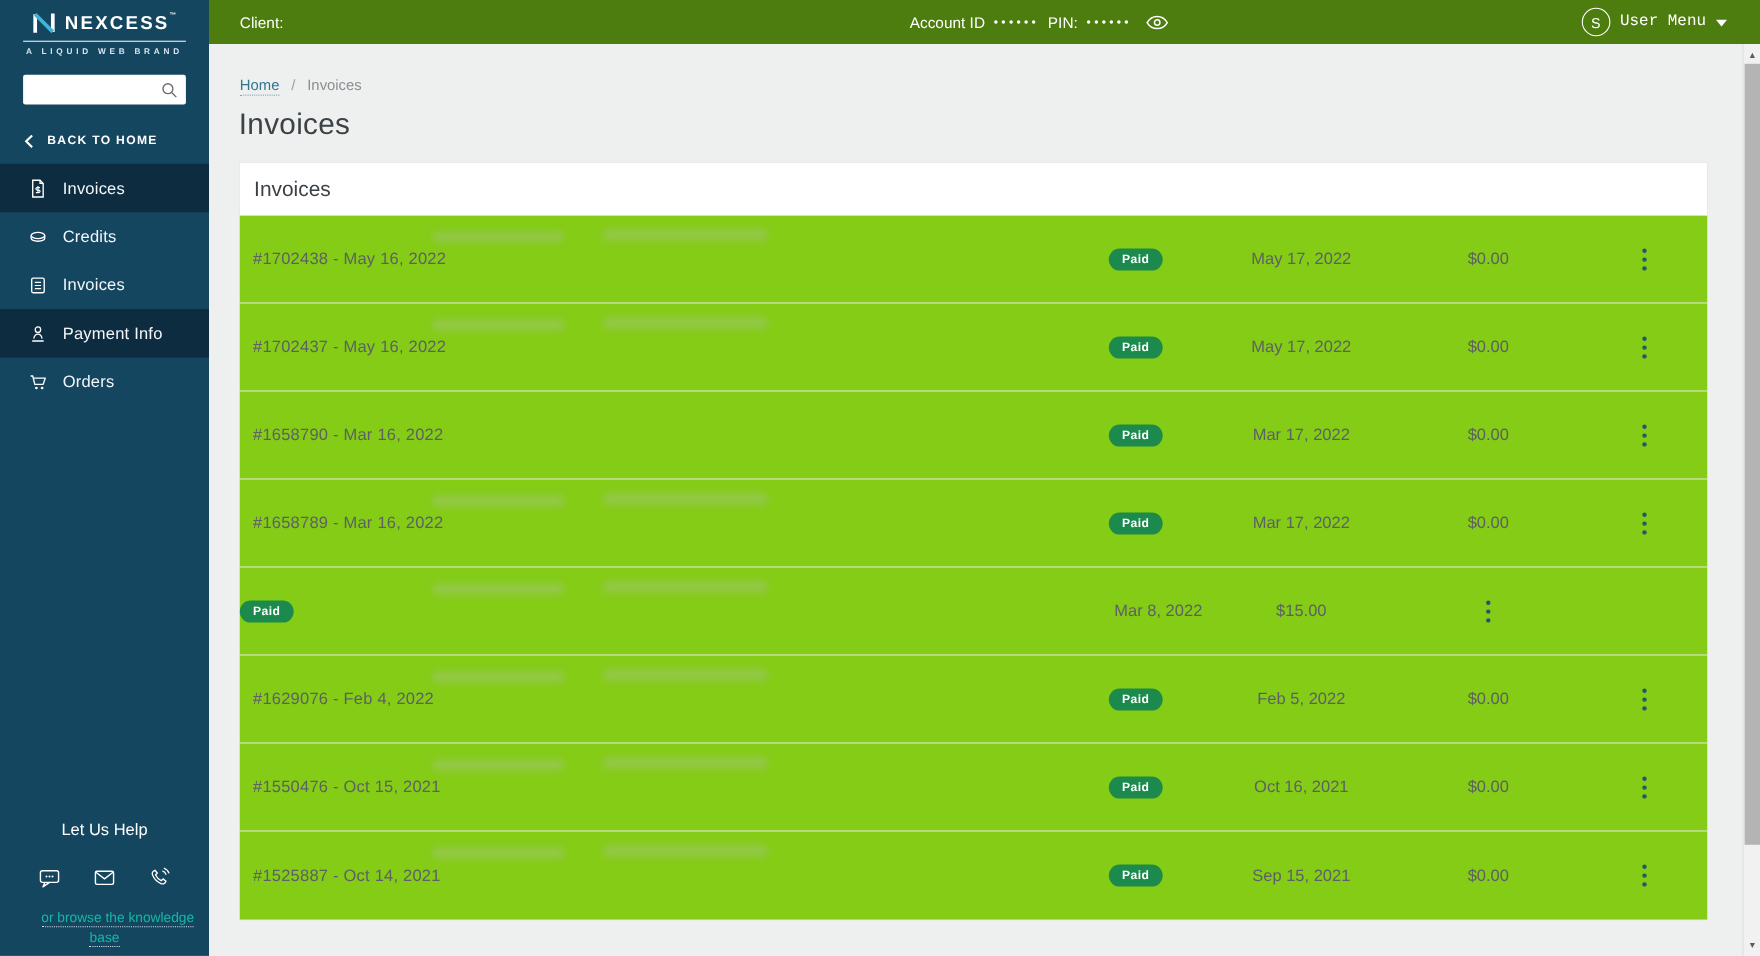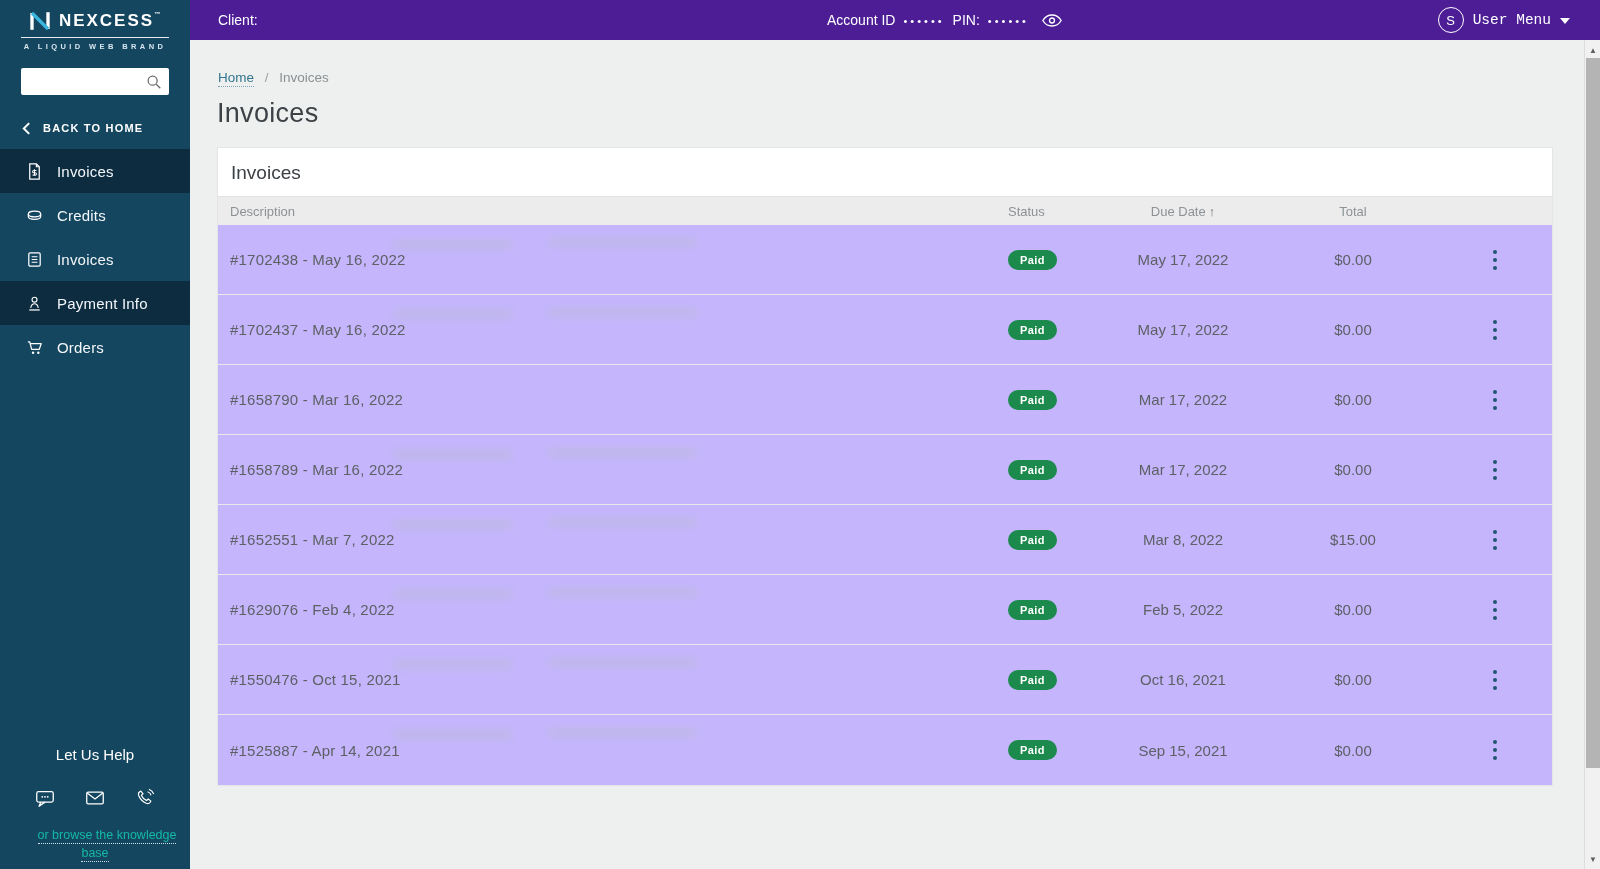--- a/index.html
+++ b/index.html
@@ -37,7 +37,7 @@
   .kb-link { font-size:12.5px; color:#14b8a6; border-bottom:1px dotted #cfe0ea; padding-bottom:1px; cursor:pointer;margin-left:24px; }
 
   
-  .topbar { position:absolute; left:190px; top:0; right:0; height:40px; background:#4c1d95; color:#fff; z-index:4; }
+  .topbar { position:absolute; left:190px; top:0; right:0; height:40px; background:#4d7c0f; color:#fff; z-index:4; }
   .client-label { position:absolute; left:28px; top:12px; font-size:14px; }
   .account-group { position:absolute; left:637px; top:0; height:40px; display:flex; align-items:center; gap:8px; font-size:14px; }
   .mask-dots { font-size:11px; letter-spacing:3px; position:relative; top:1px; }

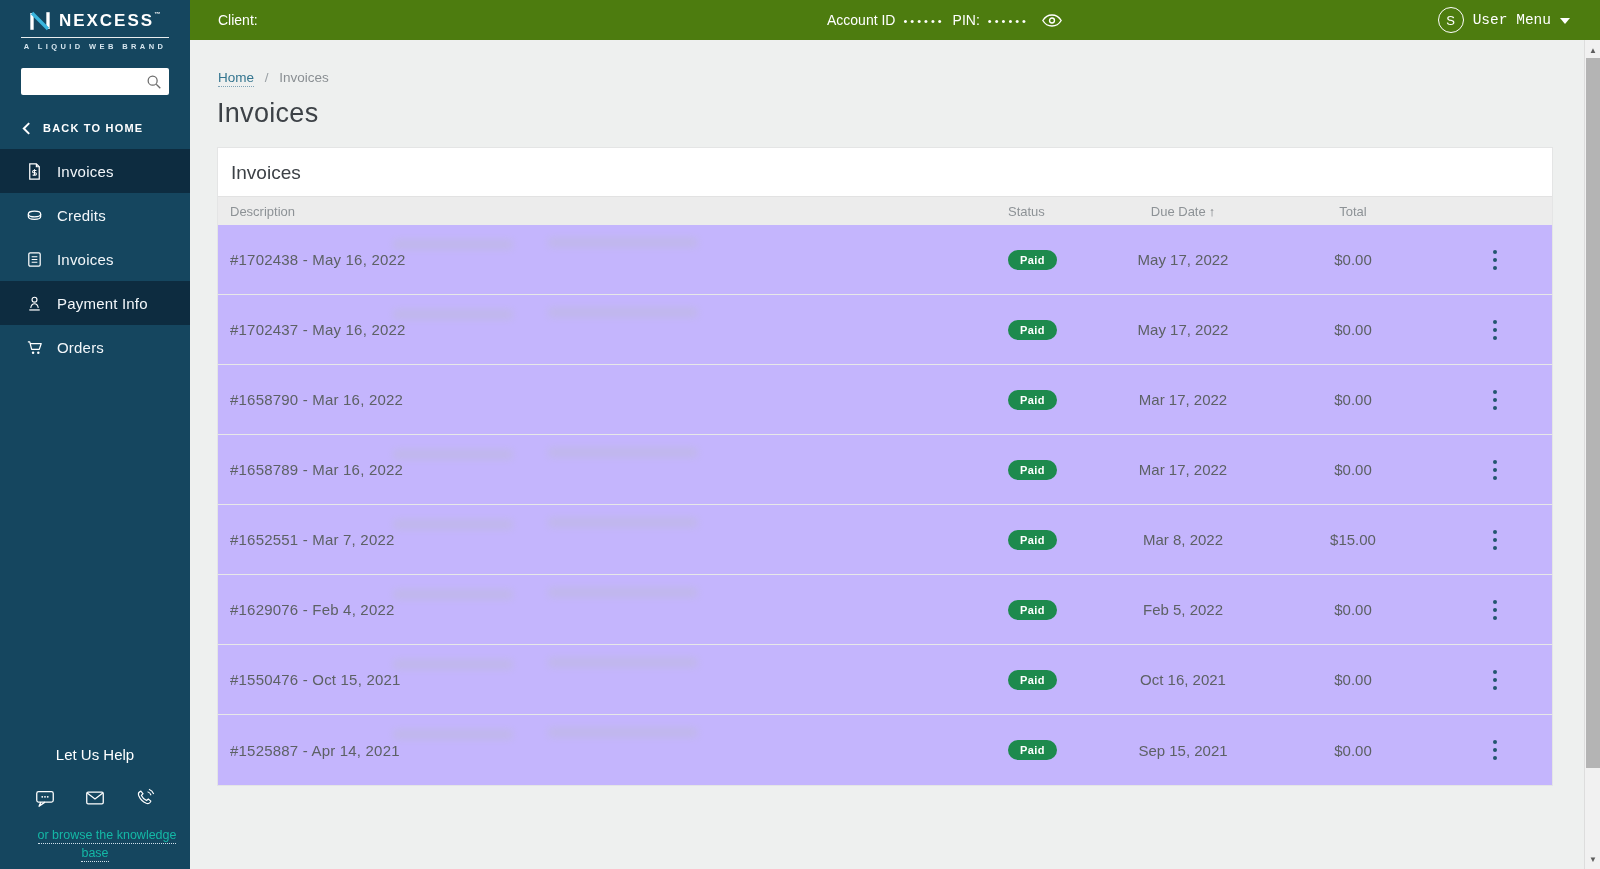--- a/index.html
+++ b/index.html
@@ -236,13 +236,6 @@
 
   <div class="card">
     <div class="card-title">Invoices</div>
-    <div class="grid-row thead">
-      <div class="th-desc">Description</div>
-      <div class="th-status">Status</div>
-      <div class="th-due"><span>Due Date</span><span class="sort-arrow">↑</span></div>
-      <div class="th-total">Total</div>
-      <div></div>
-    </div>
     <div id="rows-container">
         <div class="grid-row t-row redacted">
     <div class="cell-desc">#1702438 - May 16, 2022</div>

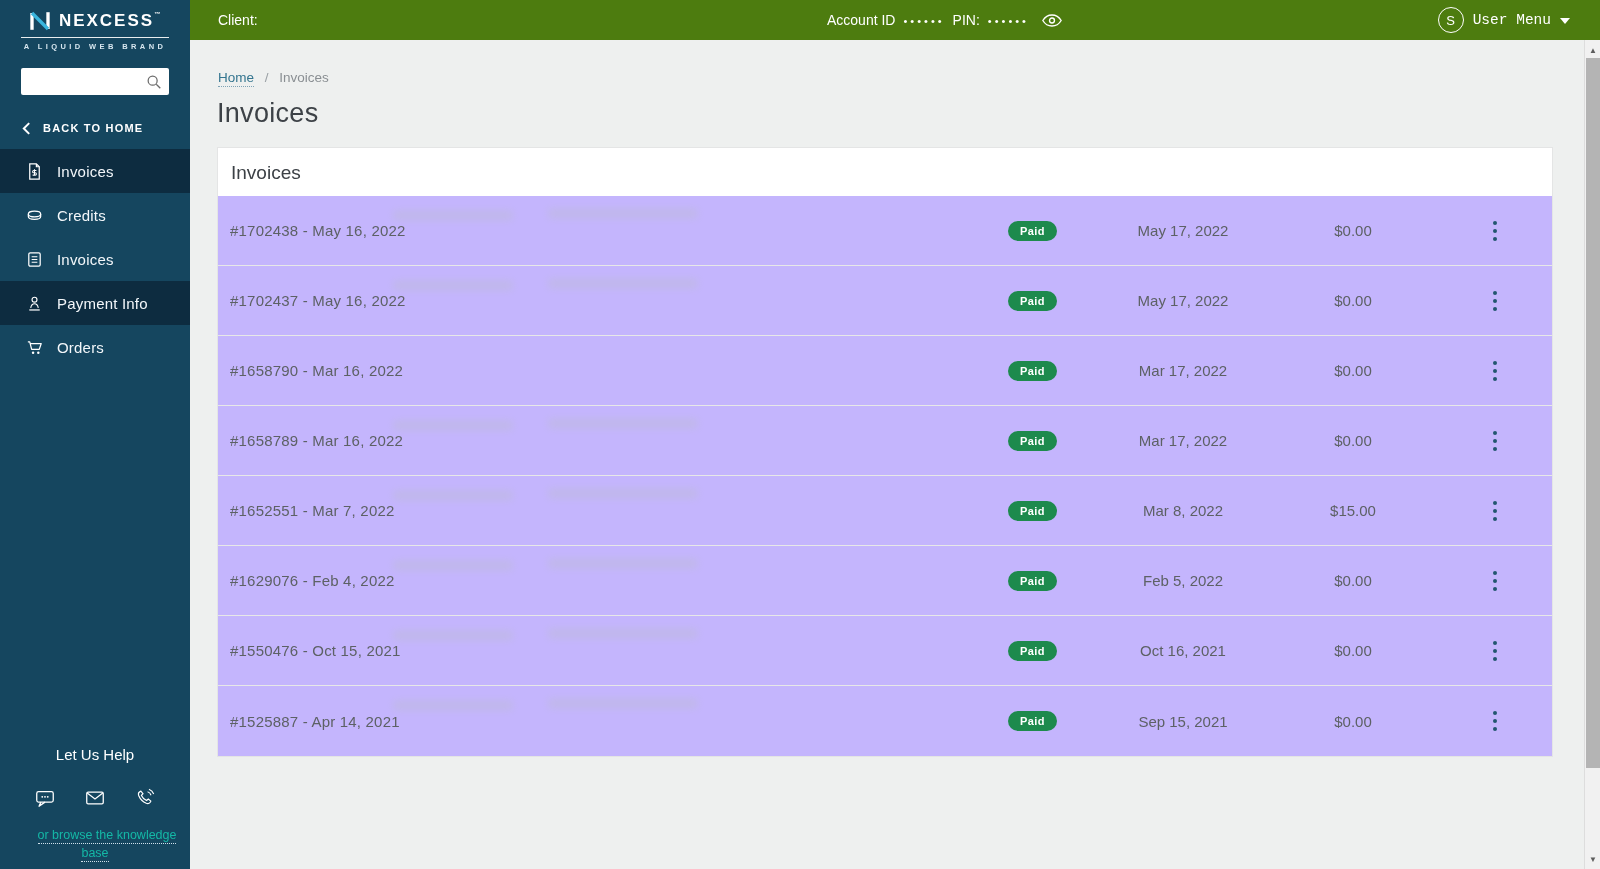--- a/index.html
+++ b/index.html
@@ -65,7 +65,7 @@
   .th-total { text-align:center; }
   .sort-arrow { font-size:13px; color:#6f7478; margin-left:3px; }
 
-  .t-row { height:70px; border-bottom:1px solid #e7e8e8; background:#c4b5fd; position:relative; cursor:pointer; }
+  .t-row { height:80px; border-bottom:1px solid #e7e8e8; background:#84cc16; position:relative; cursor:pointer; }
   .t-row:last-child { border-bottom:none; }
   .cell-desc { padding-left:12px; font-size:15px; color:#5d6165; letter-spacing:.2px; }
   .cell-status { }

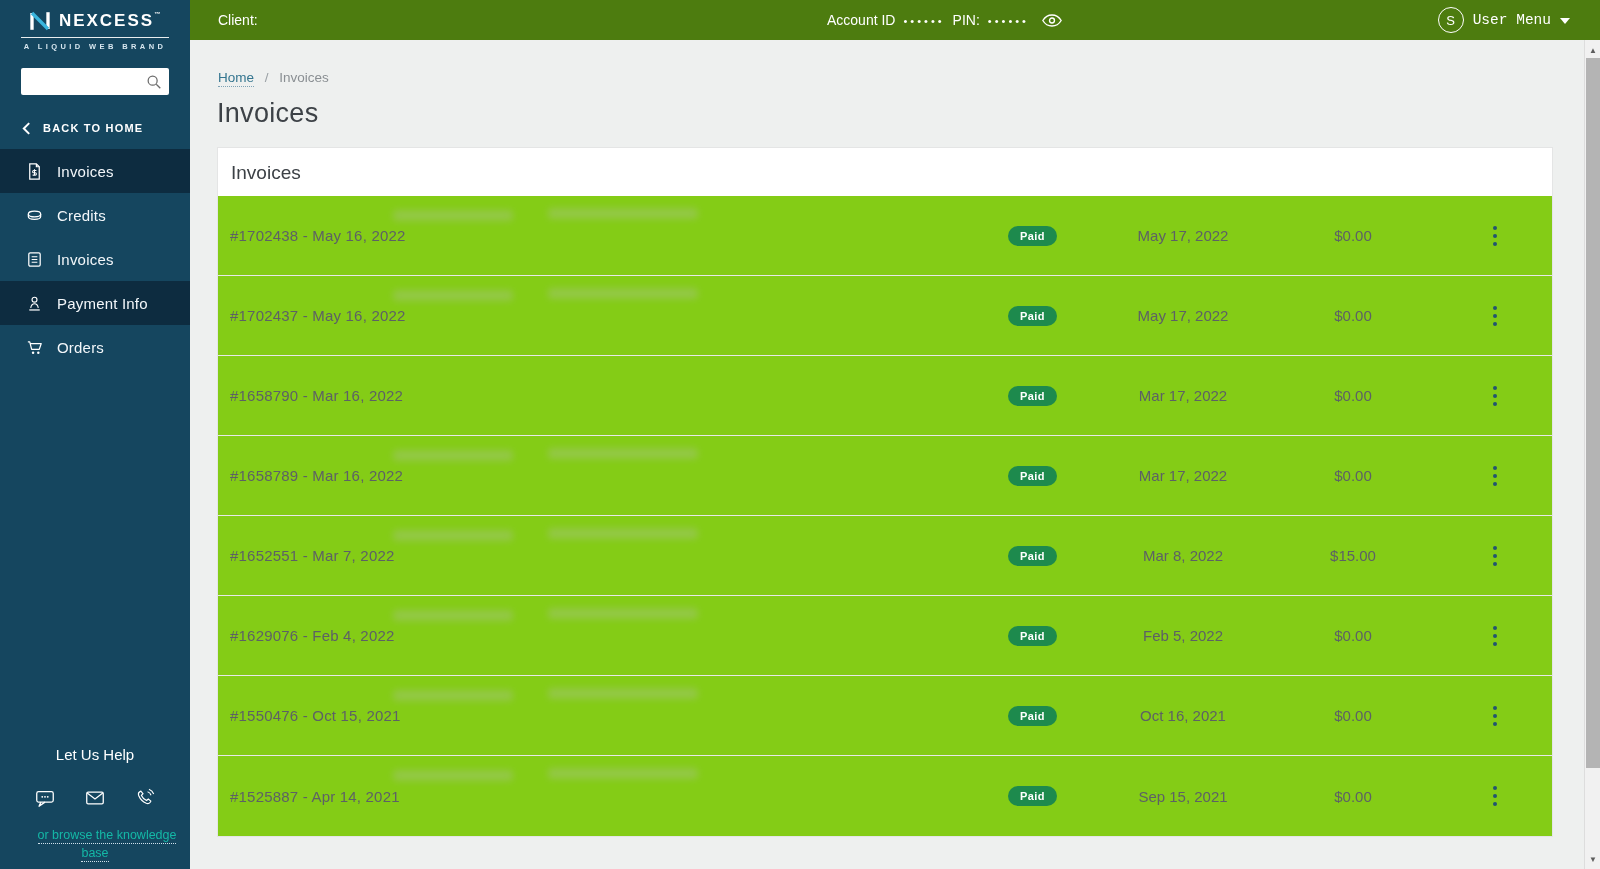--- a/index.html
+++ b/index.html
@@ -297,7 +297,6 @@
     <span class="redact-b"></span>
   </div>
         <div class="grid-row t-row redacted">
-    <div class="cell-desc">#1652551 - Mar 7, 2022</div>
     <div class="cell-status"><span class="badge">Paid</span></div>
     <div class="cell-due">Mar 8, 2022</div>
     <div class="cell-total">$15.00</div>

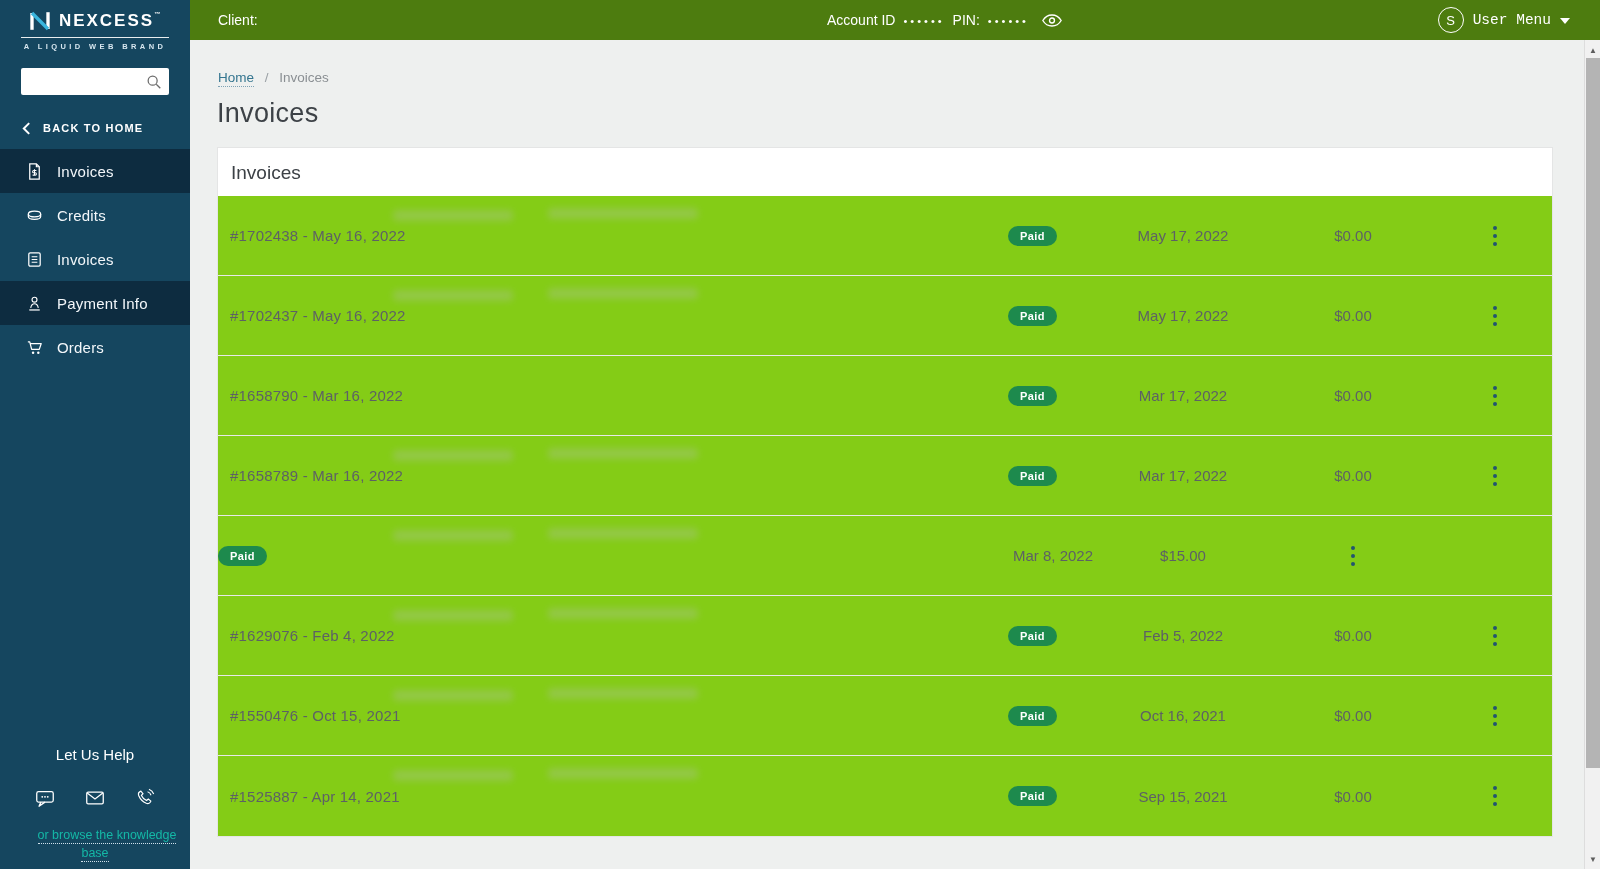--- a/index.html
+++ b/index.html
@@ -341,7 +341,7 @@
     <span class="redact-b"></span>
   </div>
         <div class="grid-row t-row redacted">
-    <div class="cell-desc">#1525887 - Apr 14, 2021</div>
+    <div class="cell-desc">#1525887 - Oct 14, 2021</div>
     <div class="cell-status"><span class="badge">Paid</span></div>
     <div class="cell-due">Sep 15, 2021</div>
     <div class="cell-total">$0.00</div>

